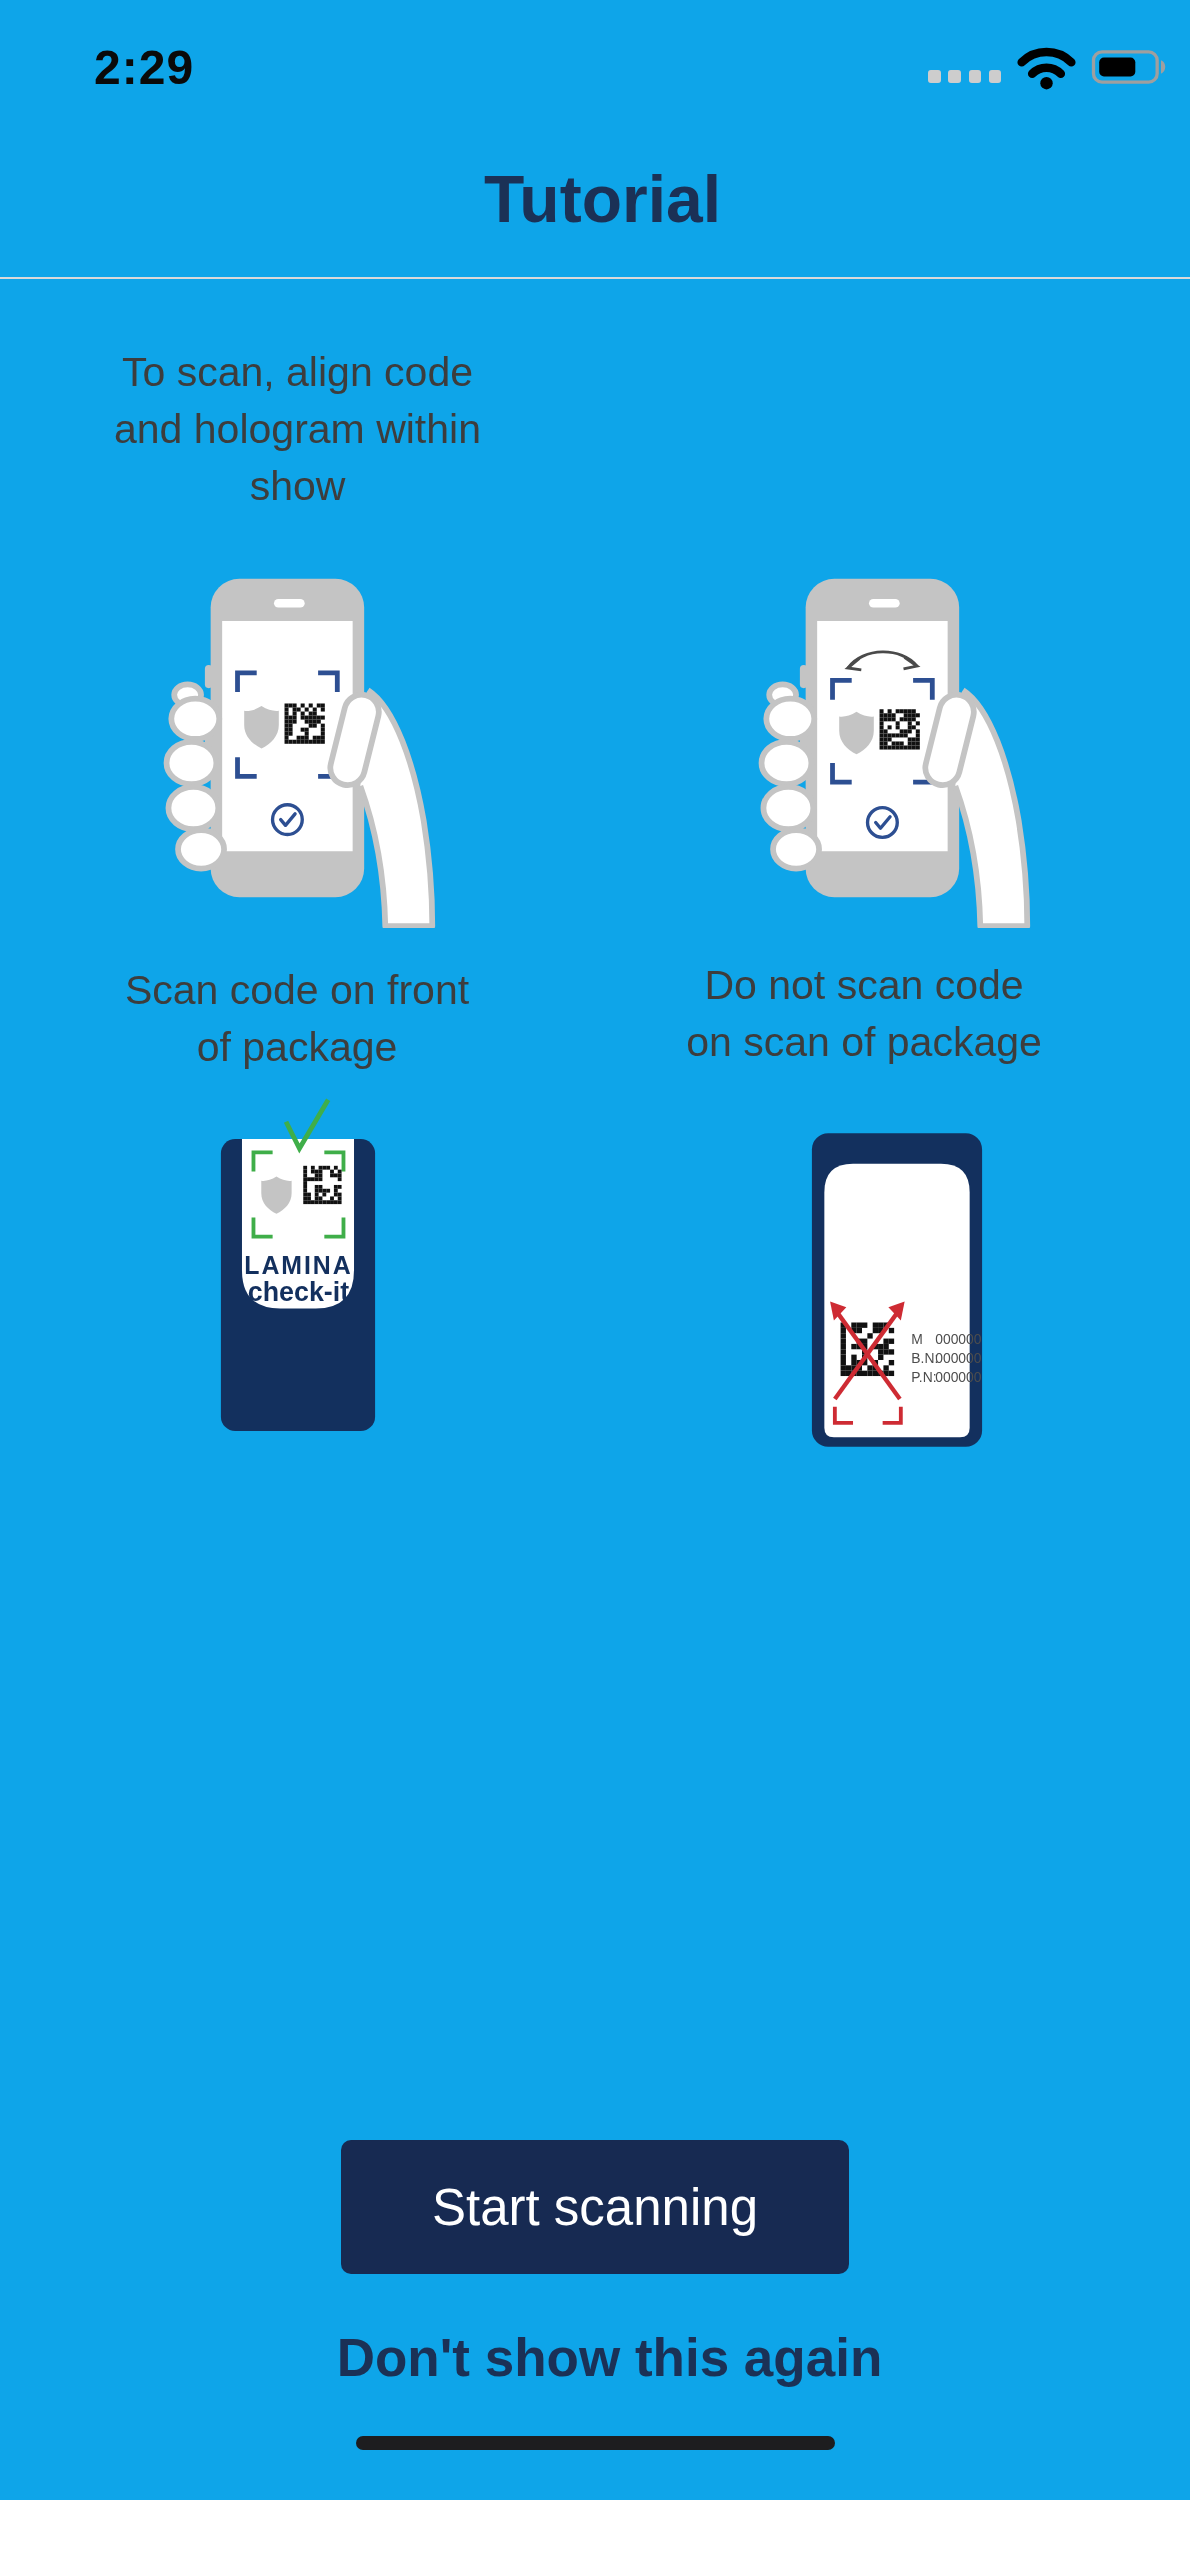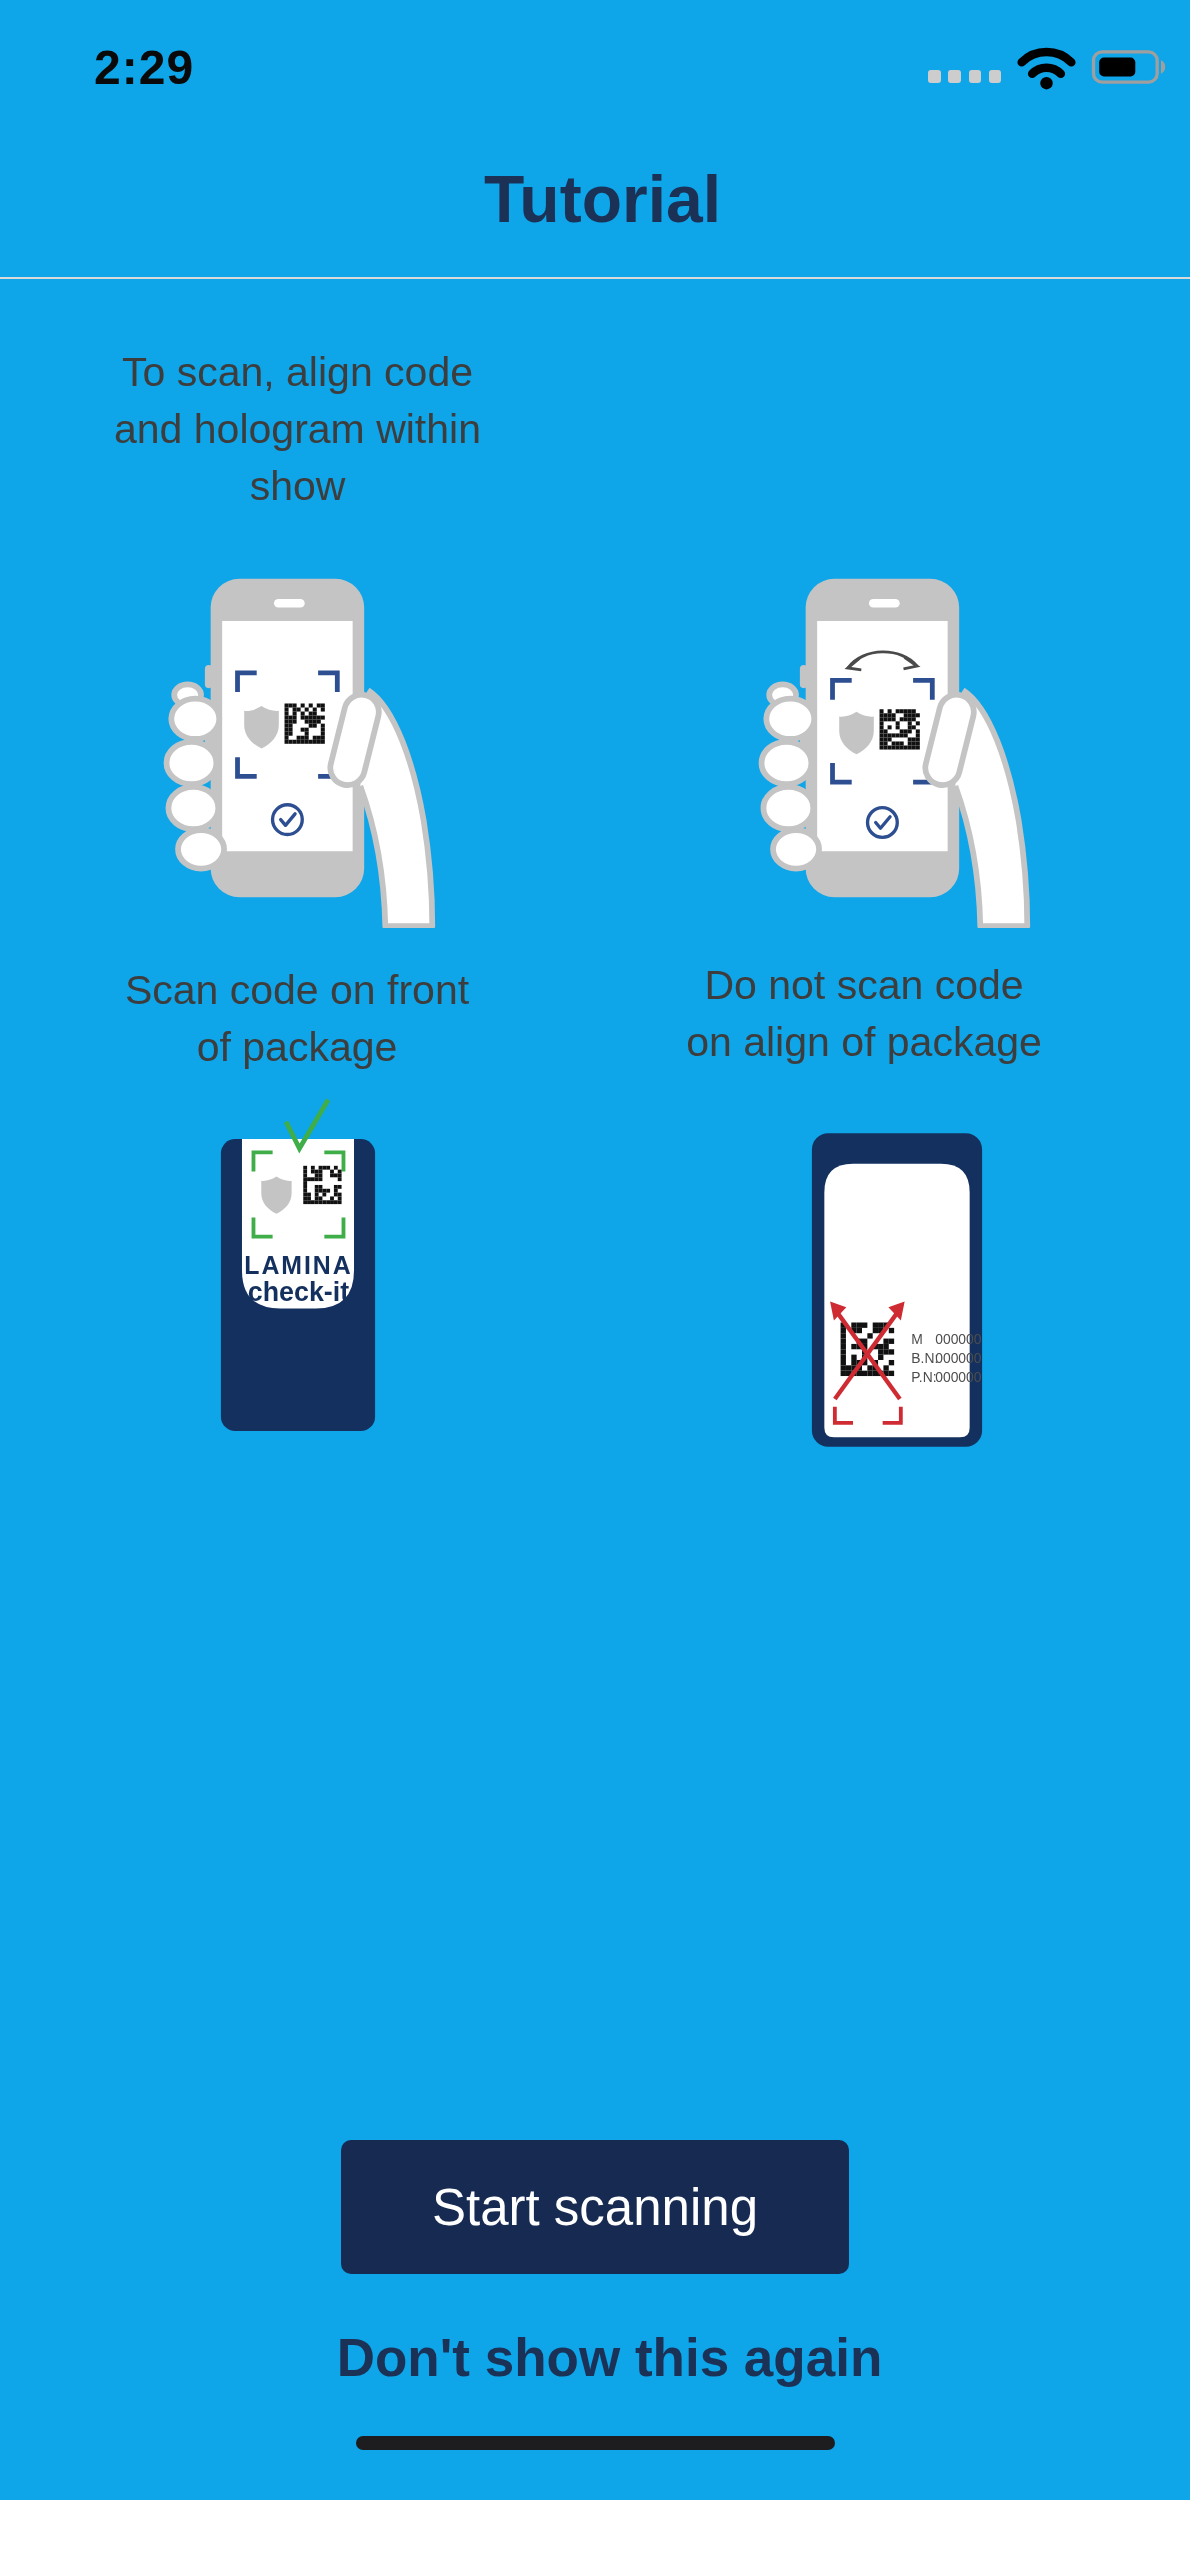--- a/index.html
+++ b/index.html
@@ -84,7 +84,7 @@
   </div>
   <div class="caption cap4">
     <span>Do not scan code</span>
-    <span>on align of package</span>
+    <span>on scan of package</span>
   </div>
 
   <svg class="illus phone1" width="288" height="355" viewBox="0 0 300 370">

